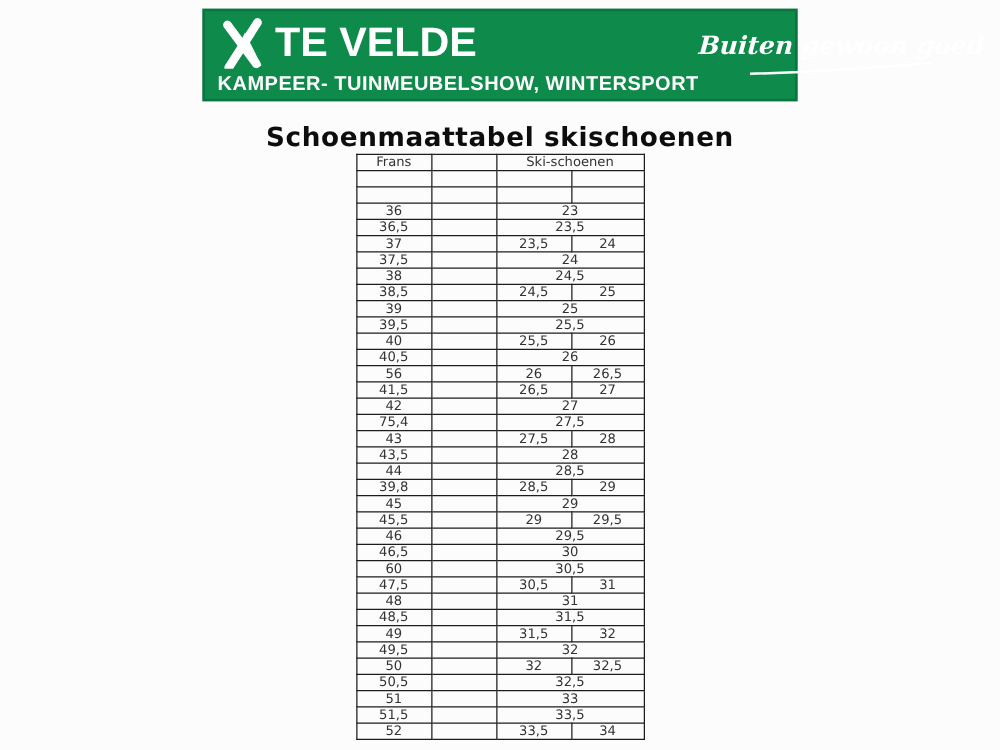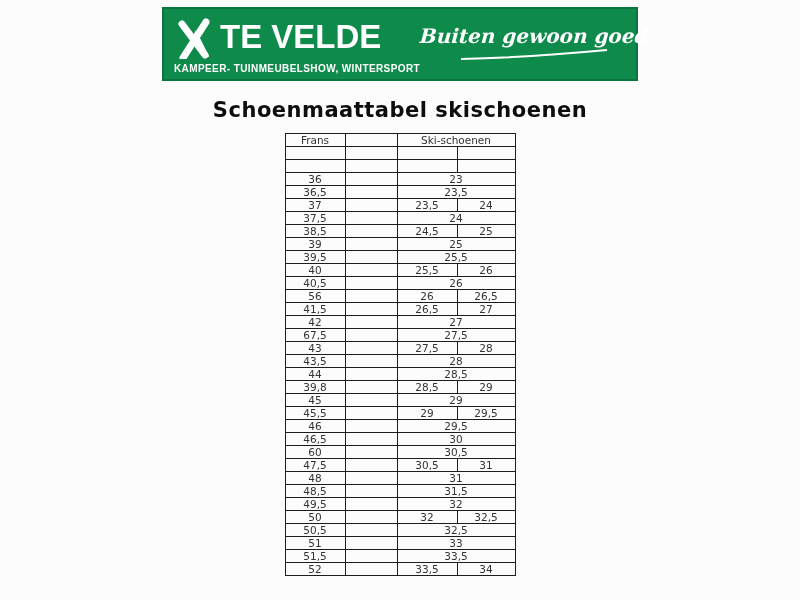--- a/index.html
+++ b/index.html
@@ -43,7 +43,7 @@
   .banner-subtitle {
     font-family: "Liberation Sans", sans-serif;
     font-weight: bold;
-    font-size: 10px;
+    font-size: 16px;
     letter-spacing: 0.4px;
     margin-top: 4px;
     white-space: nowrap;

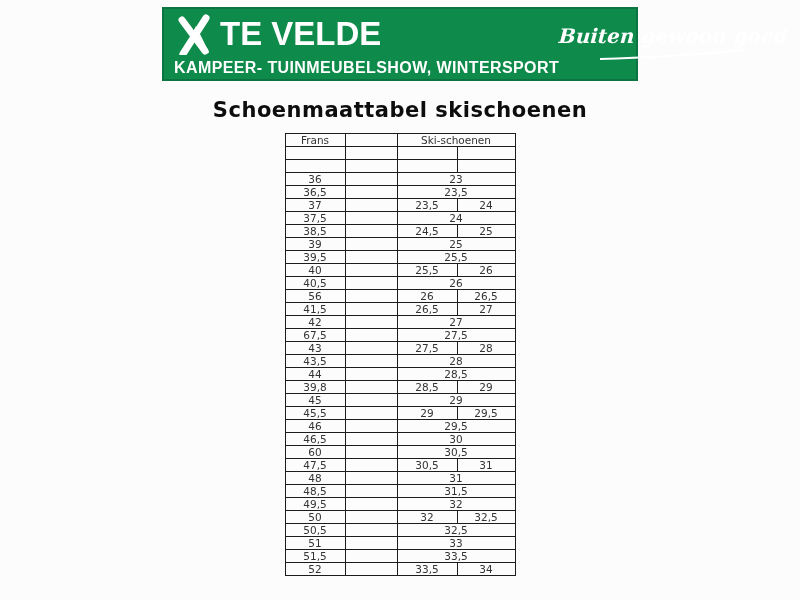--- a/index.html
+++ b/index.html
@@ -75,7 +75,7 @@
   table.size-table {
     border-collapse: collapse;
     table-layout: fixed;
-    margin: 11px auto 0 auto;
+    margin: 1px auto 0 auto;
   }
   table.size-table th,
   table.size-table td {

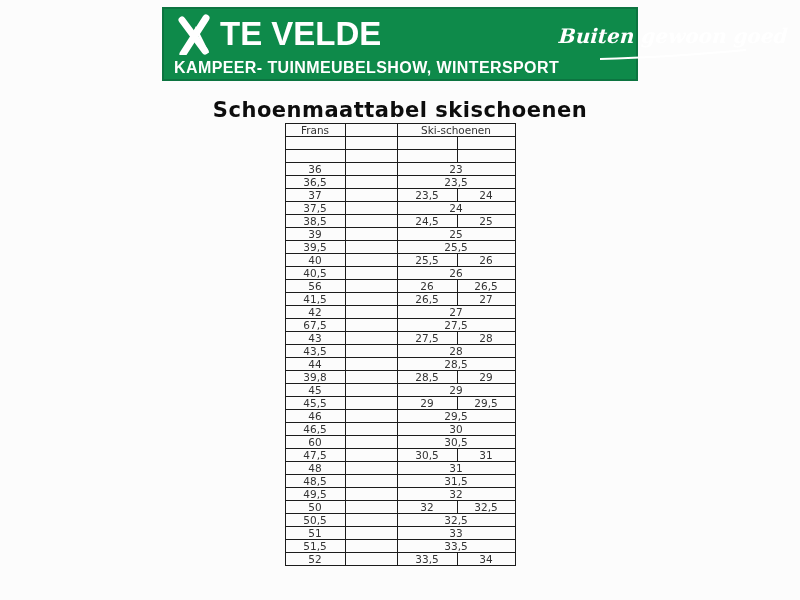--- a/index.html
+++ b/index.html
@@ -170,6 +170,11 @@
         <td colspan="2">24</td>
       </tr>
       <tr>
+        <td>38</td>
+        <td></td>
+        <td colspan="2">24,5</td>
+      </tr>
+      <tr>
         <td>38,5</td>
         <td></td>
         <td>24,5</td>

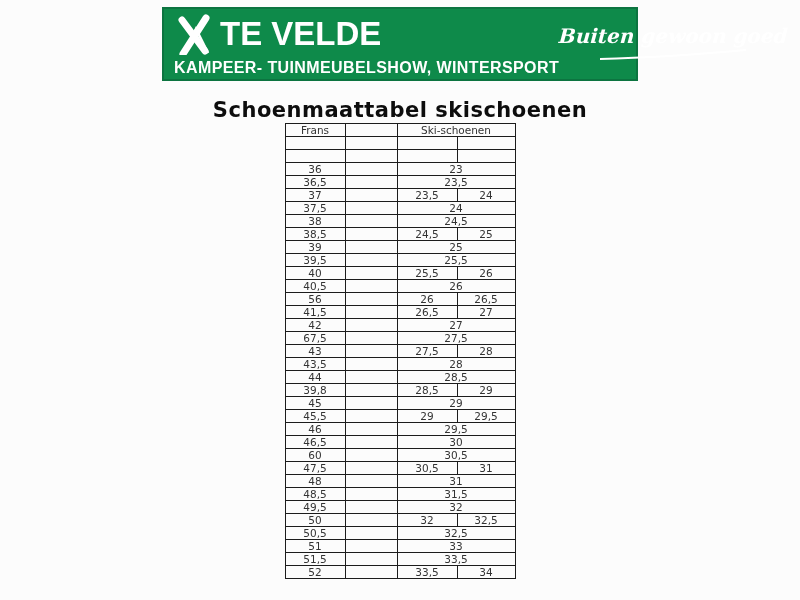--- a/index.html
+++ b/index.html
@@ -219,7 +219,7 @@
         <td colspan="2">27</td>
       </tr>
       <tr>
-        <td>67,5</td>
+        <td>75,4</td>
         <td></td>
         <td colspan="2">27,5</td>
       </tr>

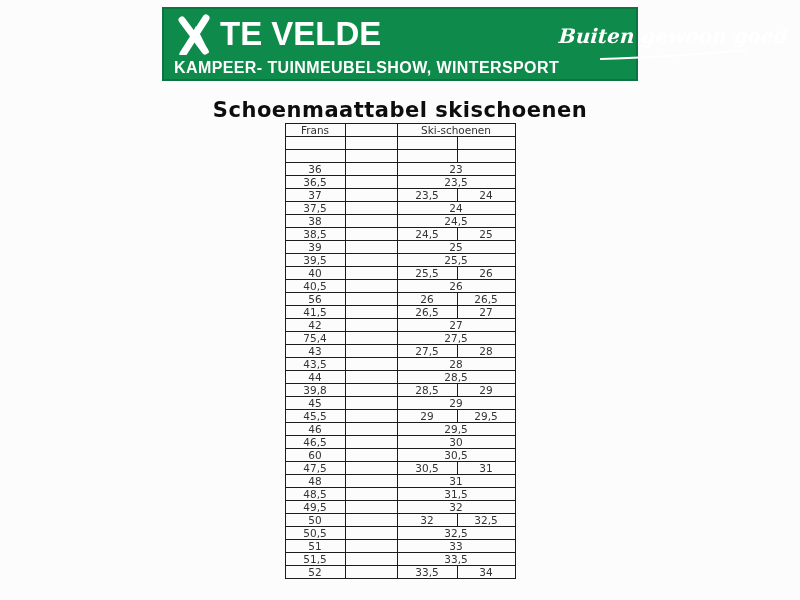--- a/index.html
+++ b/index.html
@@ -288,6 +288,12 @@
         <td colspan="2">31,5</td>
       </tr>
       <tr>
+        <td>49</td>
+        <td></td>
+        <td>31,5</td>
+        <td>32</td>
+      </tr>
+      <tr>
         <td>49,5</td>
         <td></td>
         <td colspan="2">32</td>

